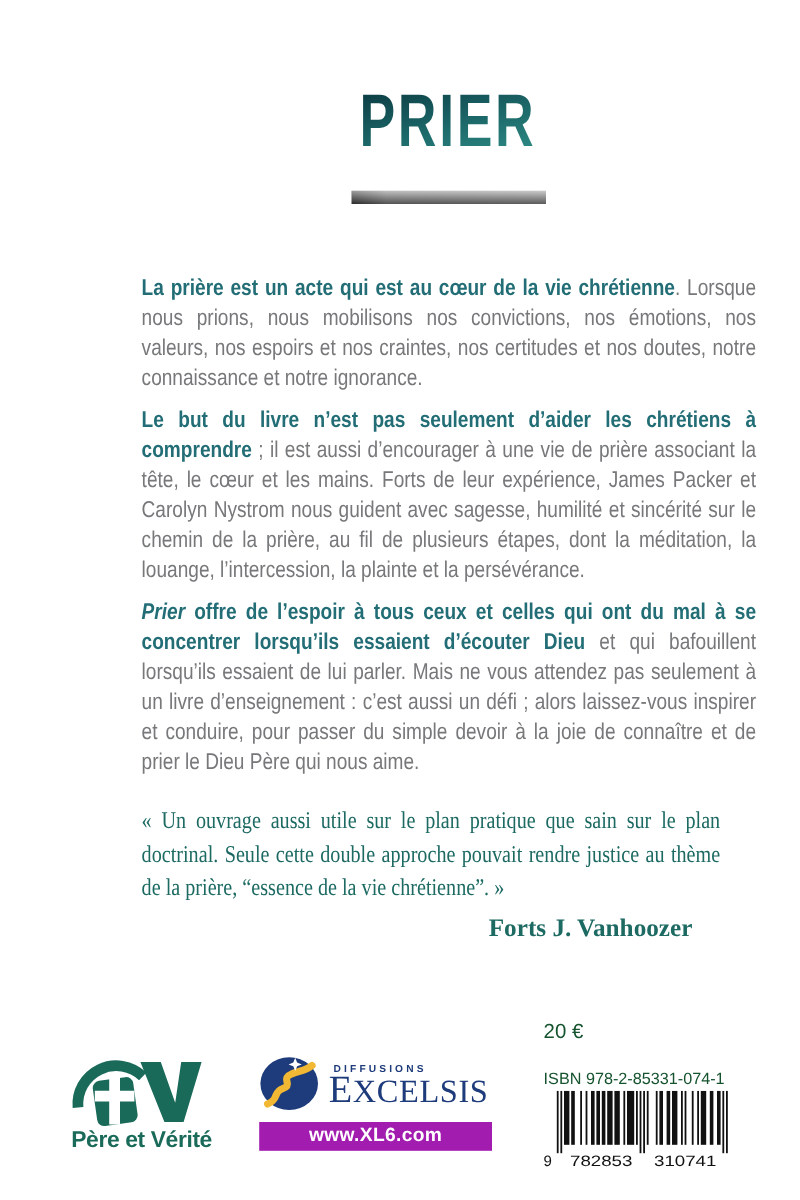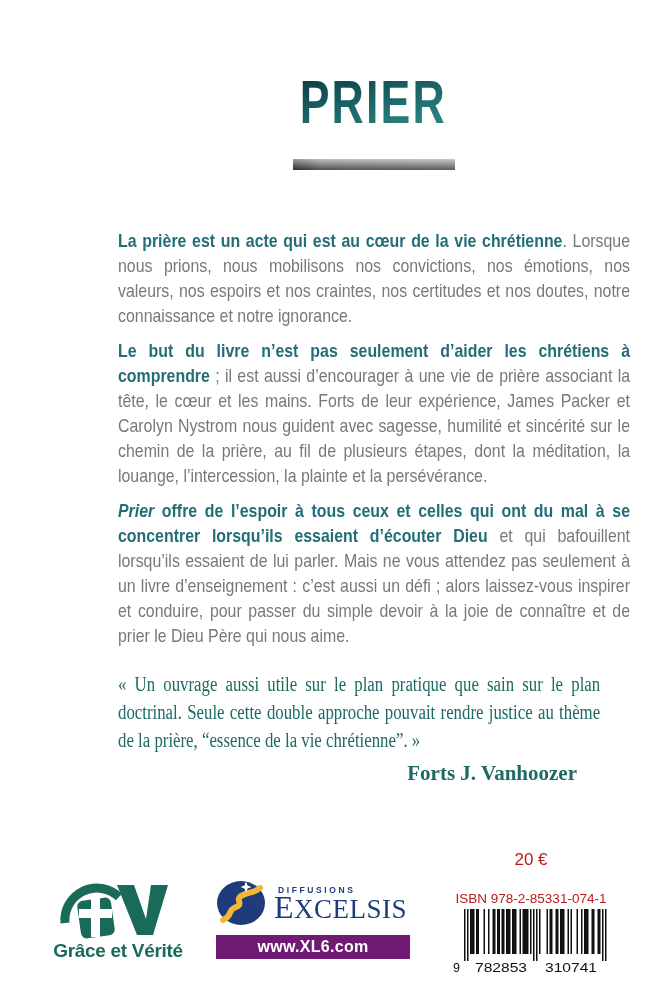--- a/index.html
+++ b/index.html
@@ -60,7 +60,7 @@
     font-weight:700;font-size:16px;line-height:24px;text-align:center;letter-spacing:.3px;
   }
   
-  .retail{position:absolute;left:453px;top:851px;width:156px;text-align:center;color:#b91c1c;}
+  .retail{position:absolute;left:453px;top:851px;width:156px;color:#14532d;}
   .price{font-size:17px;line-height:18px;}
   .isbn{font-size:13.5px;line-height:15px;margin-top:22px;}
   .retail svg{display:block;margin-top:3px;}

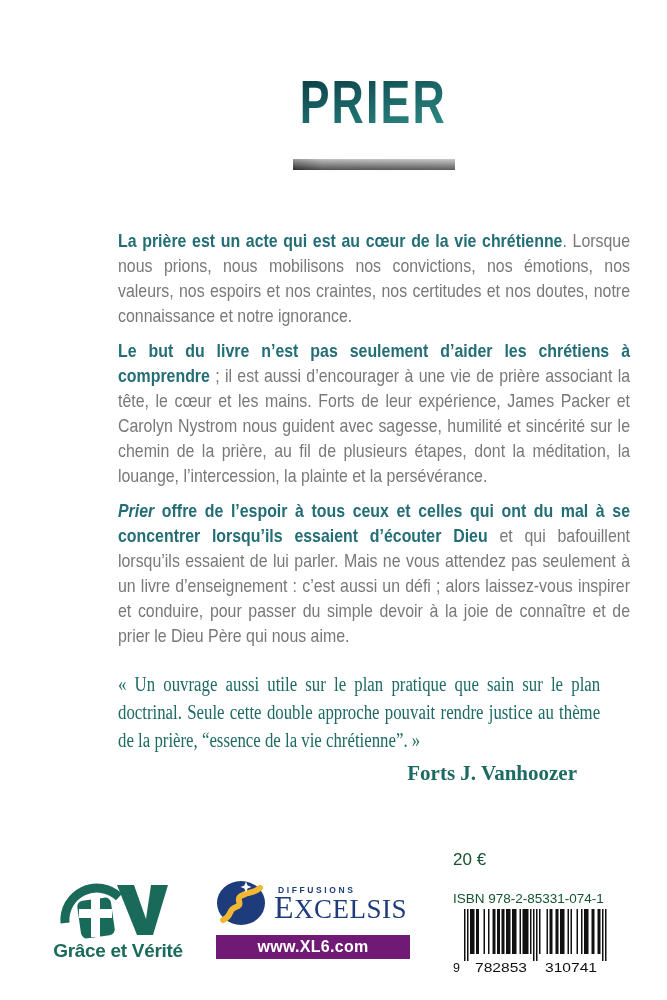--- a/index.html
+++ b/index.html
@@ -91,7 +91,7 @@
       <path d="M32 20 h9 v12 h12 v9 h-12 v19 h-9 v-19 h-12 v-9 h12 Z" fill="#ffffff"></path>
       <path d="M6 46 A32 32 0 0 1 60 20" fill="none" stroke="#1a6a5a" stroke-width="9"></path>
     </svg>
-    <div class="gv-label">Grâce et Vérité</div>
+    <div class="gv-label">Père et Vérité</div>
   </div>
 
   <div class="excelsis">

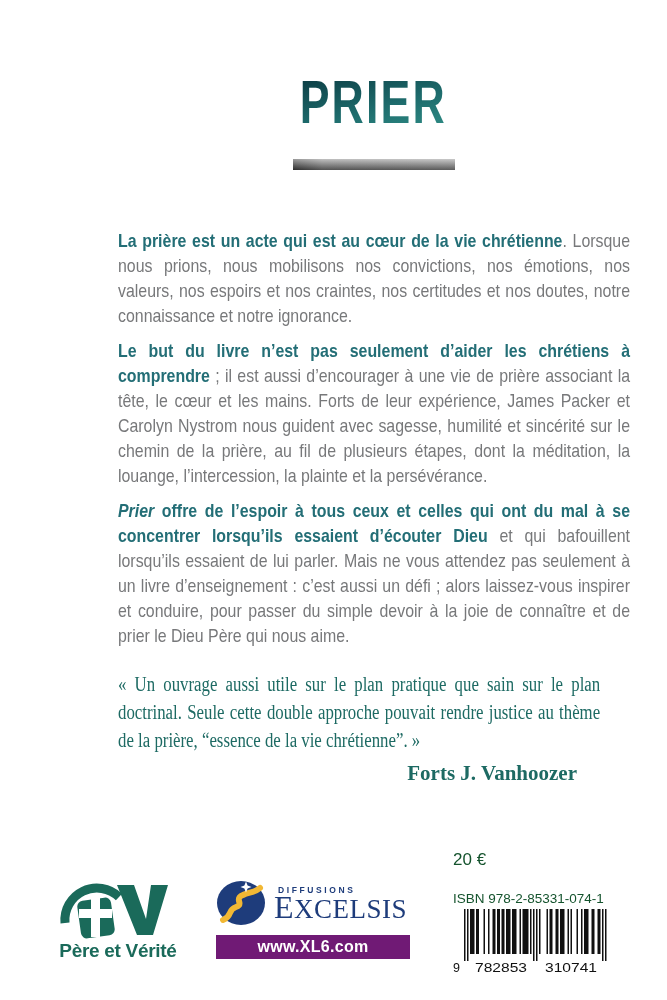--- a/index.html
+++ b/index.html
@@ -56,7 +56,7 @@
   .ex-name{font-family:"Liberation Serif",serif;font-size:27px;line-height:25px;color:#1e3c7b;letter-spacing:.5px;}
   .ex-name::first-letter{font-size:32px;}
   .ex-bar{
-    margin-top:9px;height:24px;background:#701a75;color:#ffffff;
+    margin-top:9px;height:24px;background:#a21caf;color:#ffffff;
     font-weight:700;font-size:16px;line-height:24px;text-align:center;letter-spacing:.3px;
   }
   

